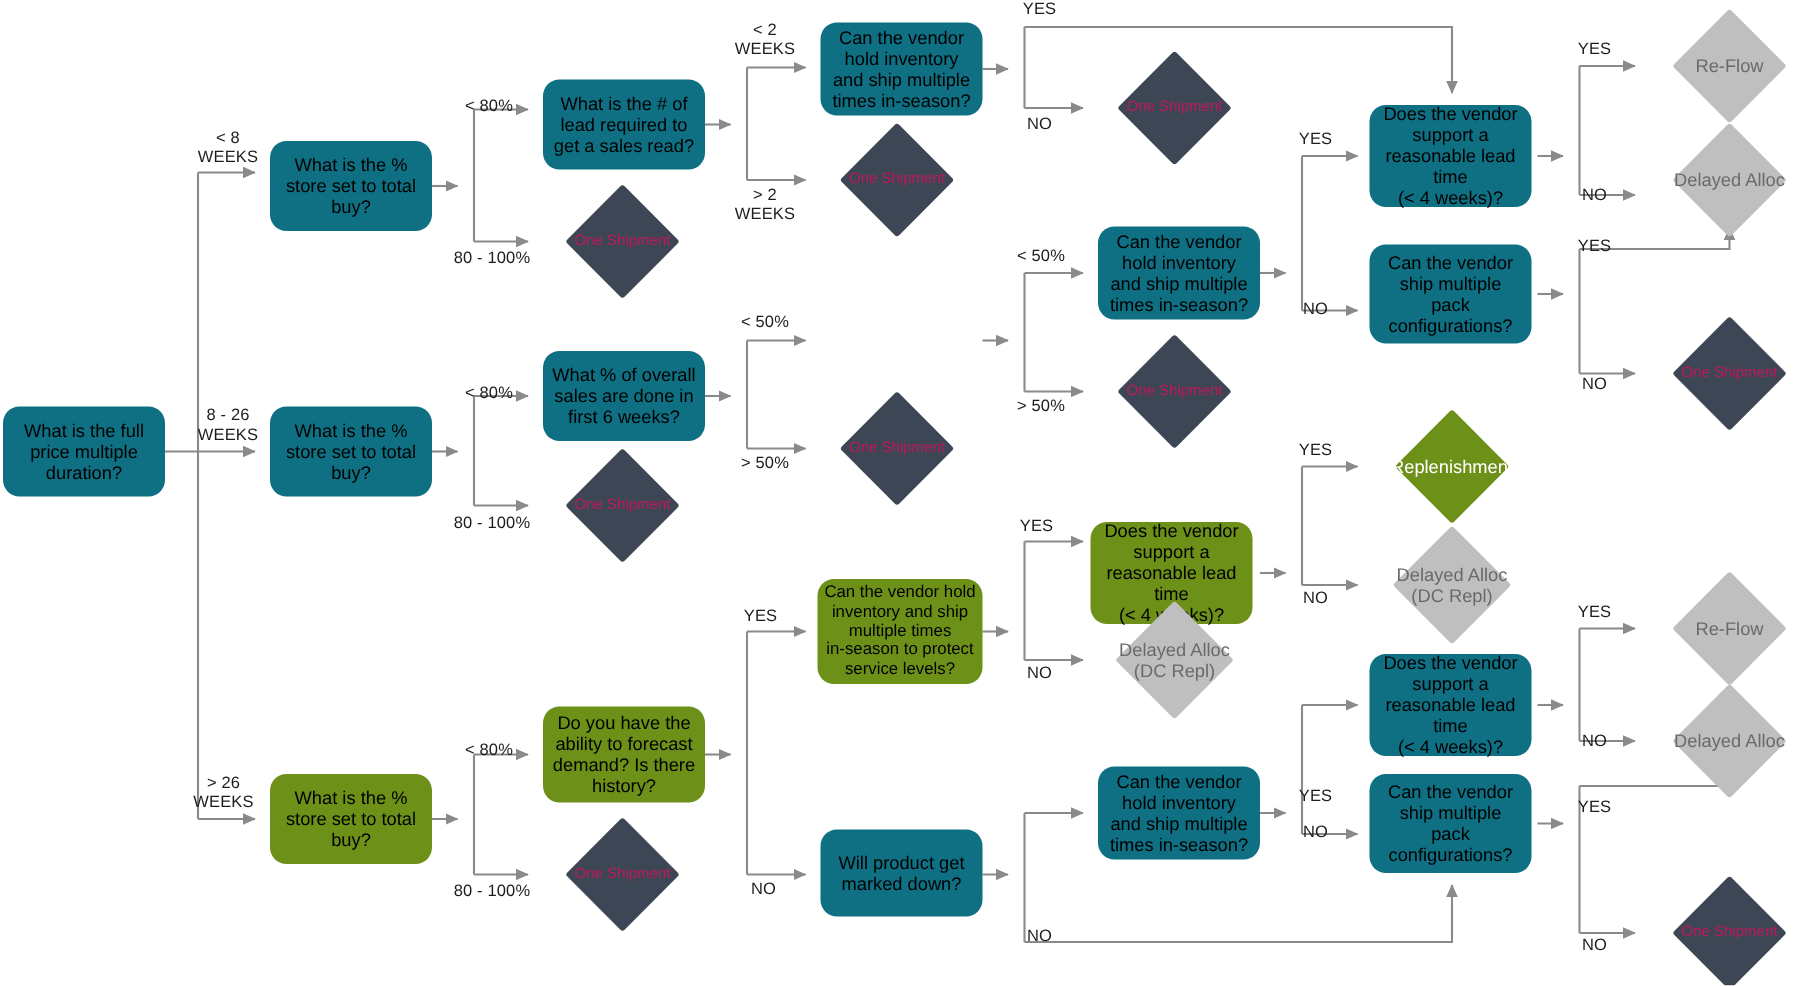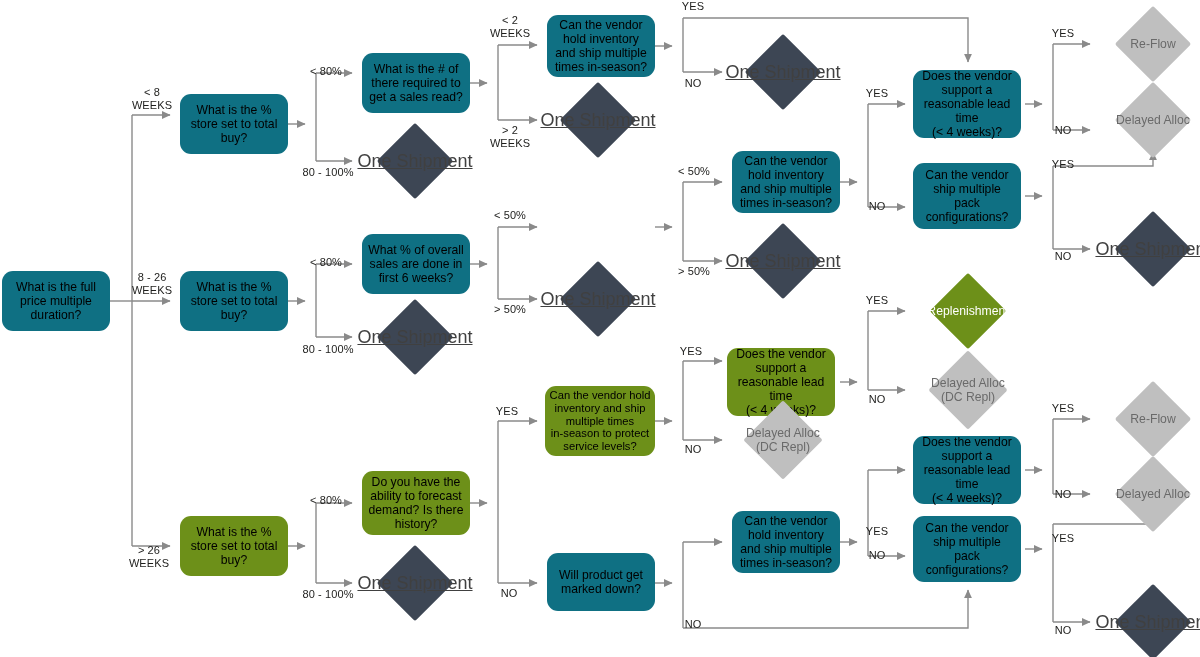--- a/index.html
+++ b/index.html
@@ -207,7 +207,7 @@
 
   <div class="node proc teal" style="left:362px; top:53px; width:108px; height:60px;">
     <span class="txt">What is the # of
-there required to
+lead required to
 get a sales read?</span>
   </div>
 

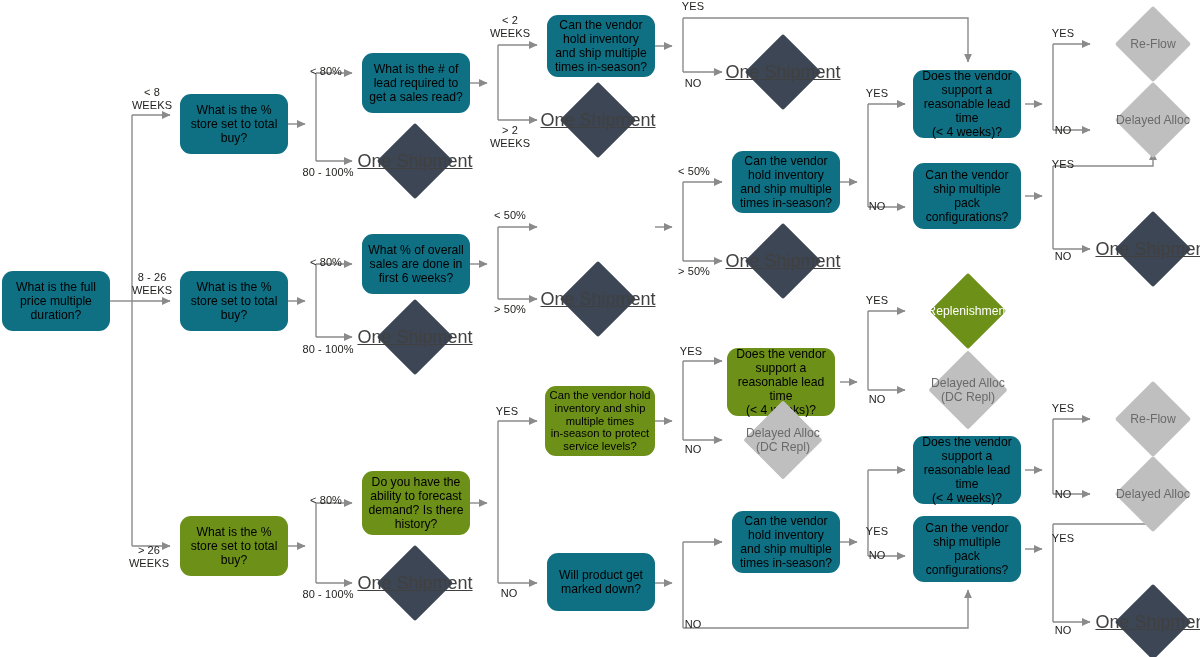--- a/index.html
+++ b/index.html
@@ -70,7 +70,7 @@
     line-height: 1.16;
   }
   .diamond.dark .dshape { background: #3d4654; }
-  .diamond.dark .dlabel { color: #404040; font-size: 18px; text-decoration: underline; }
+  .diamond.dark .dlabel { color: #be185d; font-size: 10px; }
   .diamond.gray .dshape { background: #bfbfbf; }
   .diamond.gray .dlabel { color: #6a6a6a; font-size: 12.2px; }
   .diamond.olive .dshape { background: #6d9019; }

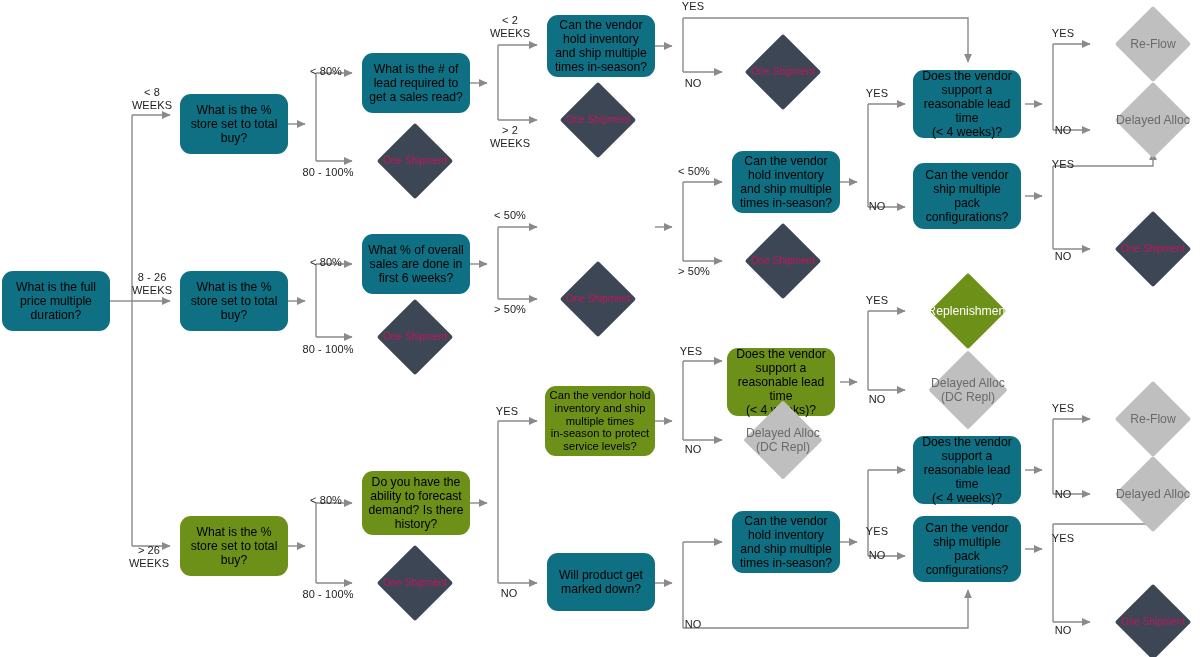--- a/index.html
+++ b/index.html
@@ -395,7 +395,7 @@
 WEEKS</div>
   <div class="edge-label" style="left:126px; top:271px; width:52px;">8 - 26
 WEEKS</div>
-  <div class="edge-label" style="left:124px; top:516px; width:50px;margin-top:28px;">&gt; 26
+  <div class="edge-label" style="left:124px; top:516px; width:50px;">&gt; 26
 WEEKS</div>
 
   <div class="edge-label" style="left:304px; top:65px; width:44px;">&lt; 80%</div>

